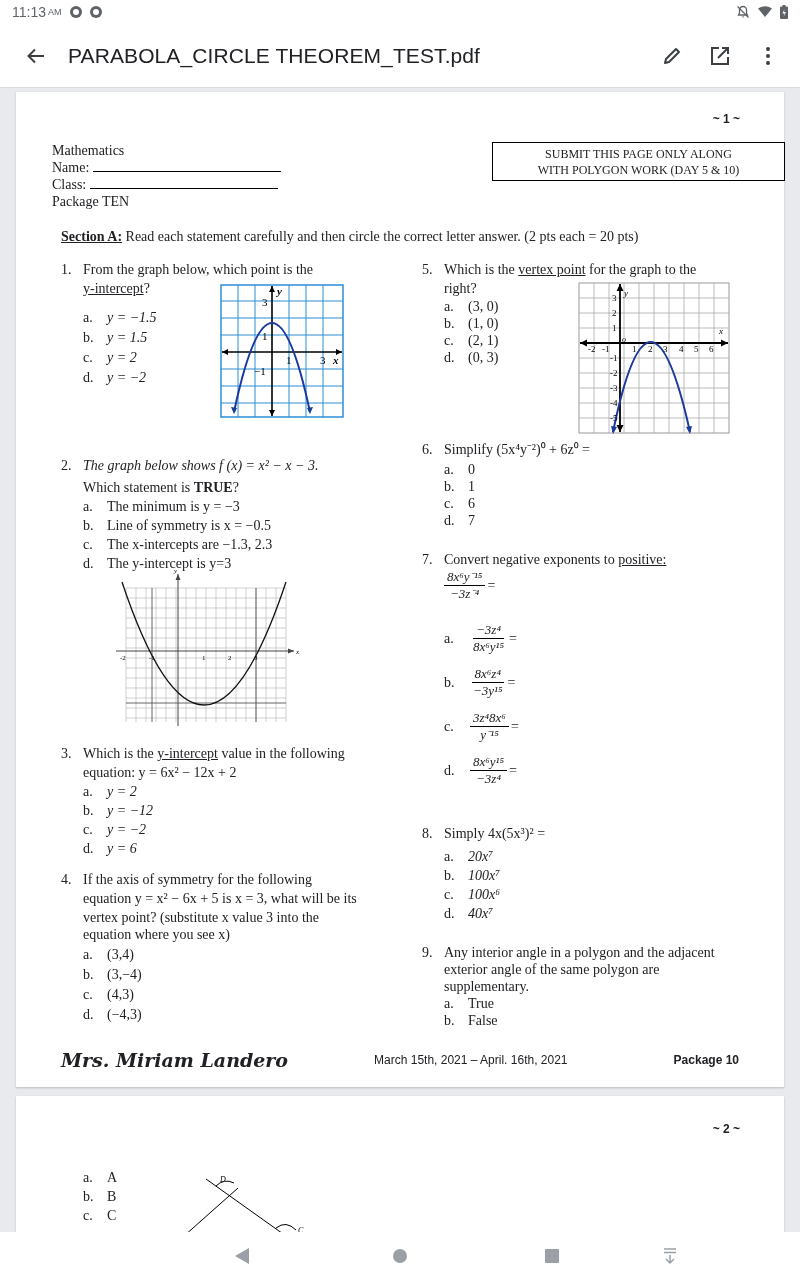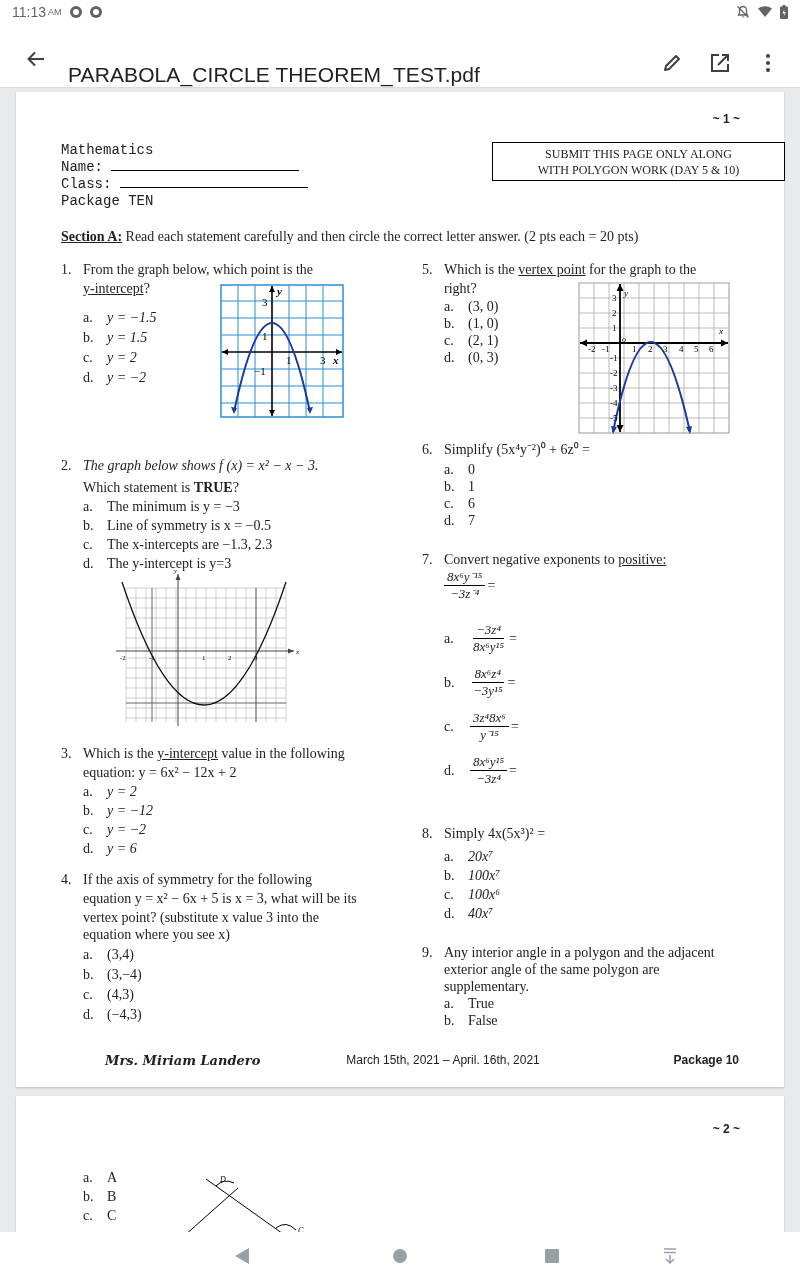--- a/index.html
+++ b/index.html
@@ -17,7 +17,7 @@
   .bell-off svg, .wifi svg, .batt svg { display: block; }
 
   
-  .appbar { position: absolute; top: 24px; left: 0; width: 800px; height: 64px; display: flex; align-items: flex-end; background: #fff; border-bottom: 1px solid #dadce0; }
+  .appbar { position: absolute; top: 24px; left: 0; width: 800px; height: 64px; display: flex; align-items: center; background: #fff; border-bottom: 1px solid #dadce0; }
   .back-btn { width: 56px; height: 56px; display: flex; align-items: center; justify-content: center; margin-left: 8px; }
   .doc-title { font-size: 21px; color: #202124; margin-left: 4px; letter-spacing: 0.1px; }
   .appbar-actions { margin-left: auto; display: flex; align-items: center; margin-right: 8px; }

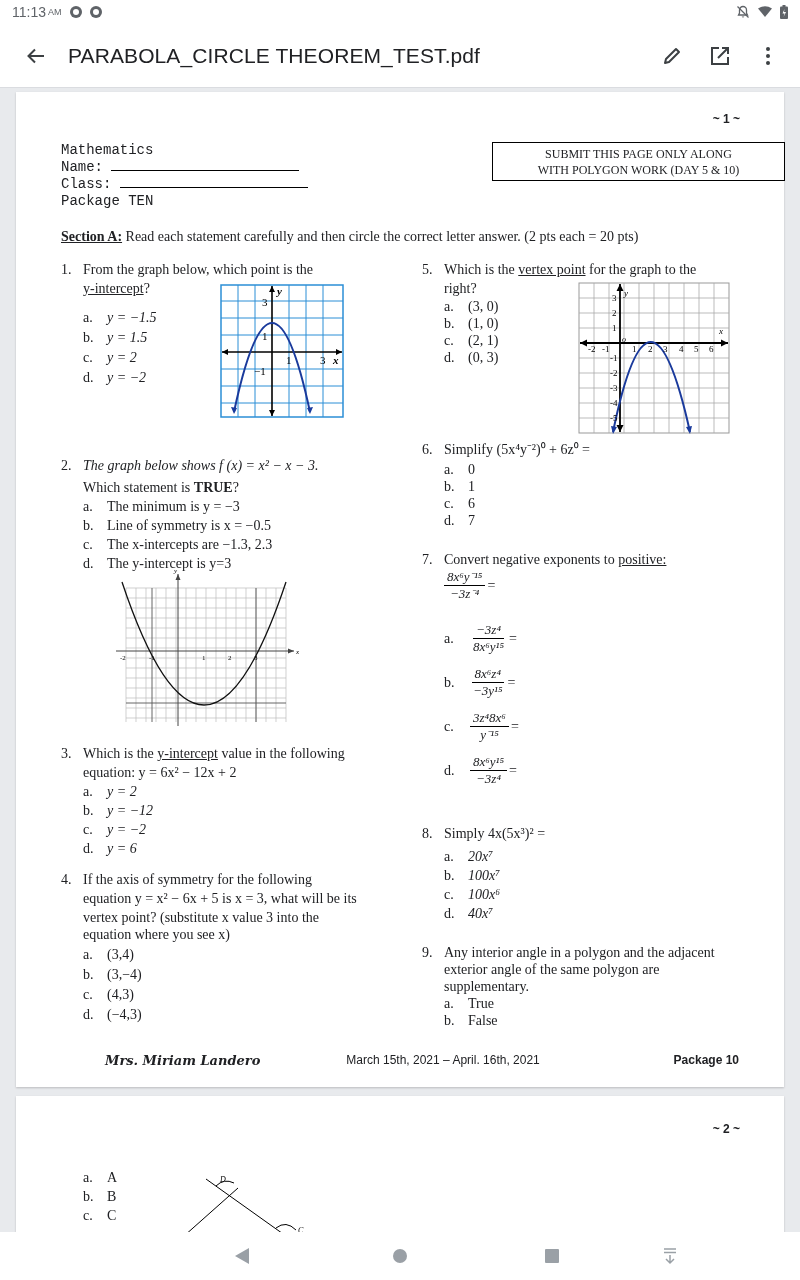--- a/index.html
+++ b/index.html
@@ -30,7 +30,7 @@
   .page2 { top: 1008px; height: 200px; }
   .pnum { position: absolute; right: 44px; font-family: "Liberation Sans", sans-serif; font-weight: bold; font-size: 12px; }
 
-  .header-left { position: absolute; left: 45px; top: 50px; font-family: Liberation Mono, monospace; font-size: 14px; line-height: 17px; }
+  .header-left { position: absolute; left: 36px; top: 50px; font-family: Liberation Serif, serif; font-size: 14px; line-height: 17px; }
   .uline { display: inline-block; border-bottom: 1px solid #000; height: 12px; vertical-align: baseline; }
   .submit-box { position: absolute; left: 476px; top: 50px; width: 293px; height: 39px; border: 1px solid #000; font-family: "Liberation Serif", serif; font-size: 12px; text-align: center; line-height: 16px; padding-top: 3px; }
   .section-a { position: absolute; left: 45px; top: 137px; font-family: "Liberation Serif", serif; font-size: 14px; }

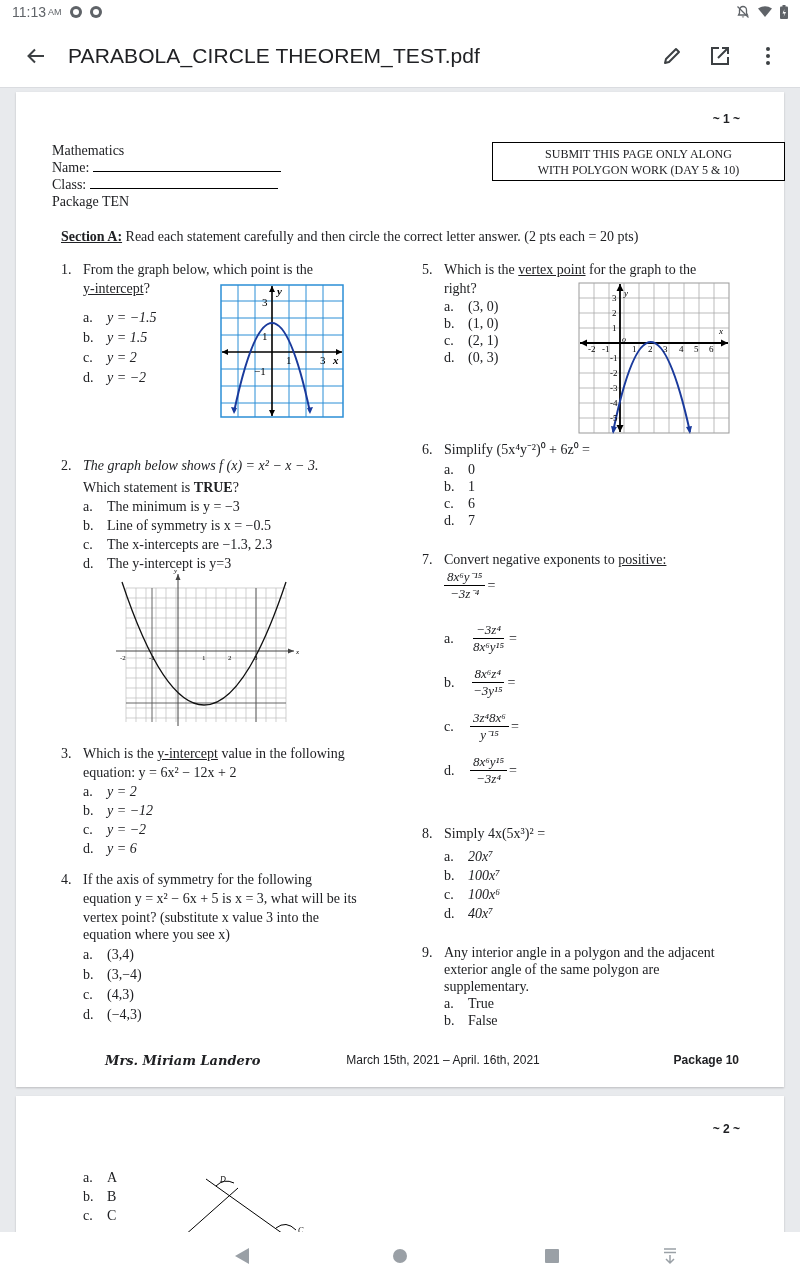--- a/index.html
+++ b/index.html
@@ -51,7 +51,7 @@
   .fracrow .lt { width: 26px; }
 
   .footer { position: absolute; top: 958px; left: 45px; width: 678px; height: 20px; font-size: 12px; display: flex; align-items: center; }
-  .sig { font-family: "DejaVu Serif", serif; font-style: italic; font-weight: bold; font-size: 13px; margin-left: 44px; }
+  .sig { font-family: "DejaVu Serif", serif; font-style: italic; font-weight: bold; font-size: 19px; }
   .dates { margin-left: 86px; font-family: "Liberation Sans", sans-serif; font-size: 12px; }
   .pkg { margin-left: auto; font-weight: bold; font-family: "Liberation Sans", sans-serif; }
 

